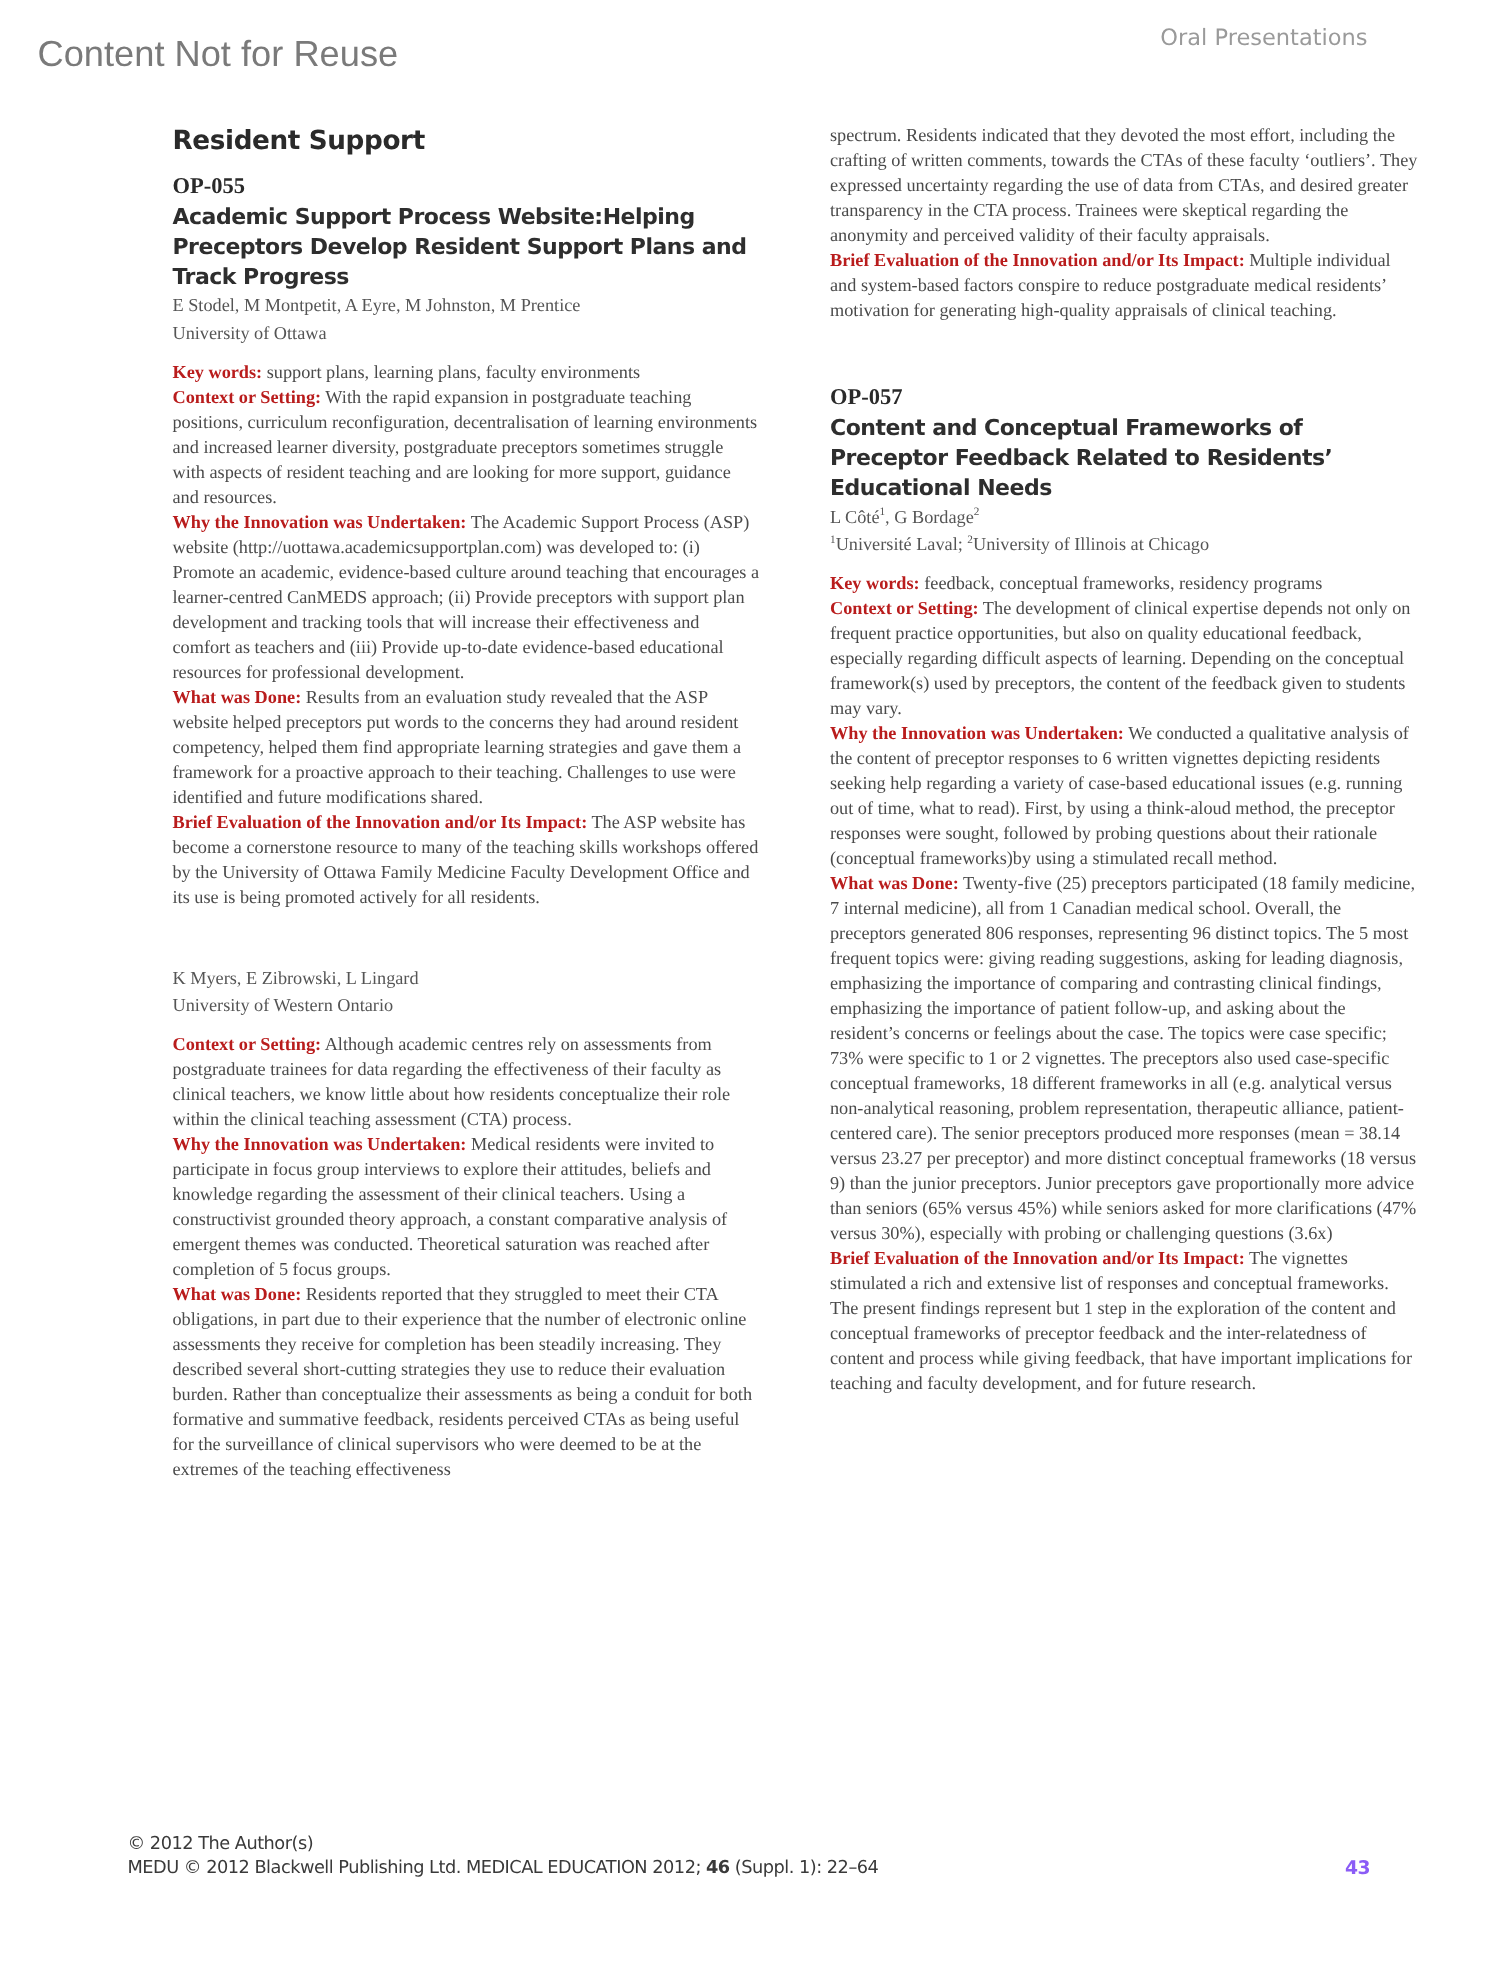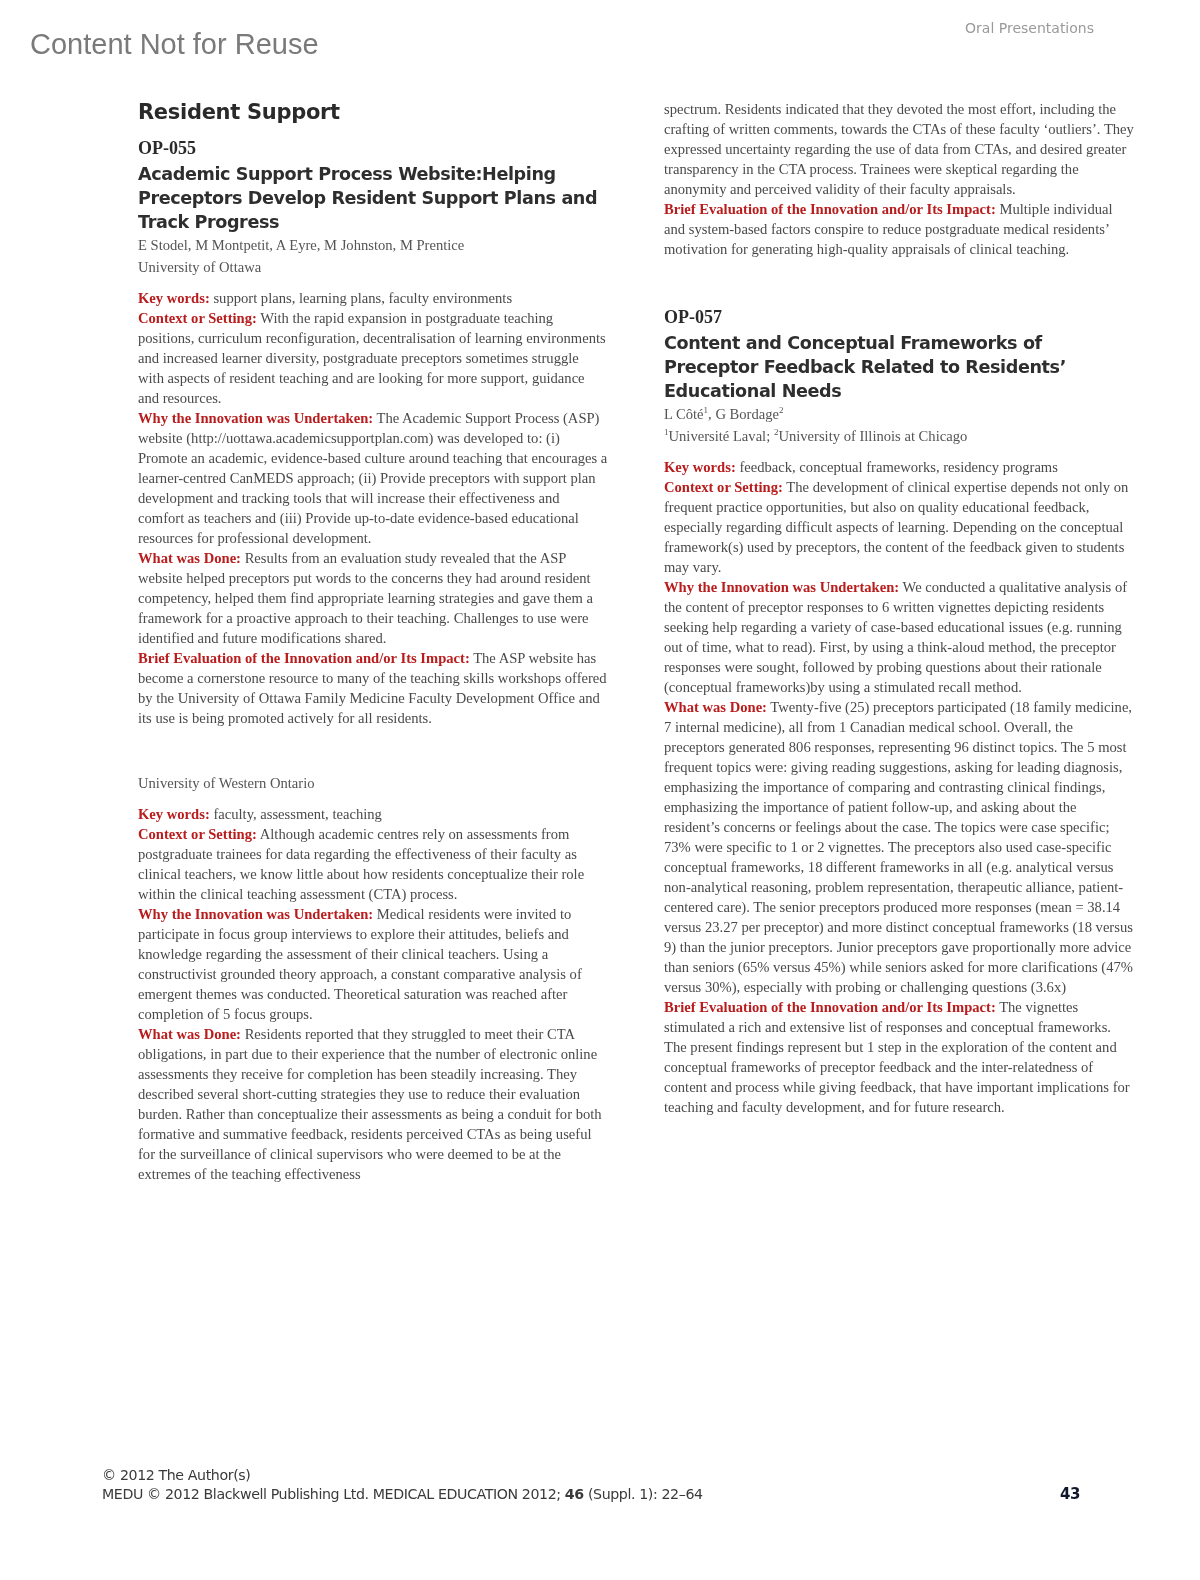--- a/index.html
+++ b/index.html
@@ -5,7 +5,7 @@
   html, body { margin: 0; padding: 0; background: #ffffff; }
   body { width: 1200px; height: 1580px; position: relative; overflow: hidden; color: #4a4a4a; }
   .watermark { position: absolute; left: 30px; top: 28px; font-family: "Liberation Sans", sans-serif; font-size: 29px; color: #7a7a7a; }
-  .running-head { position: absolute; right: 106px; top: 20px; font-family: "DejaVu Sans", sans-serif; font-size: 14px; color: #9a9a9a; }
+  .running-head { position: absolute; right: 106px; top: 20px; font-family: "DejaVu Sans", sans-serif; font-size: 18px; color: #9a9a9a; }
   .col { position: absolute; top: 98px; width: 470px; font-family: "Liberation Serif", serif; font-size: 14.6px; line-height: 20px; color: #4a4a4a; margin-left: 36px; }
   .col-left { left: 102px; }
   .col-right { left: 628px; top: 99px; }

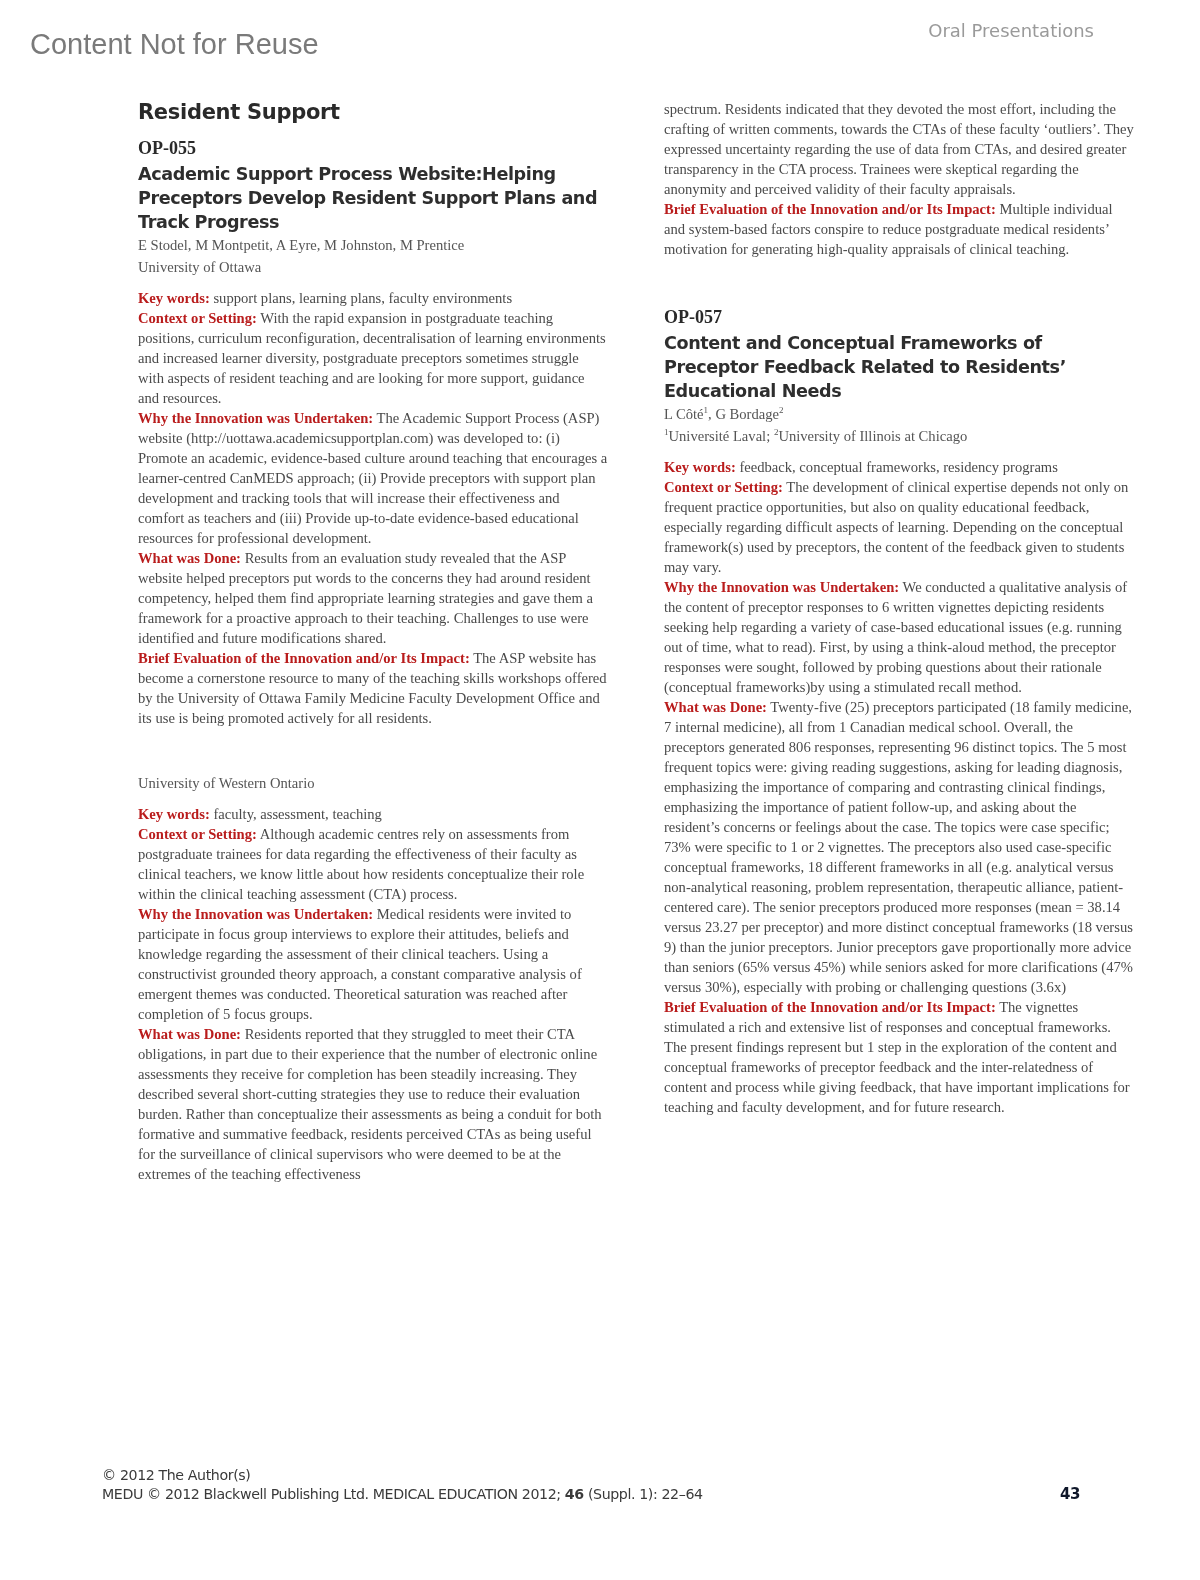--- a/index.html
+++ b/index.html
@@ -47,6 +47,7 @@
   <div class="gap"></div>
 
   <div>
+    <p class="authors">K Myers, E Zibrowski, L Lingard</p>
     <p class="affil">University of Western Ontario</p>
     <p class="para"><span class="lbl">Key words:</span> <span>faculty, assessment, teaching</span></p>
     <p class="para"><span class="lbl">Context or Setting:</span> <span>Although academic centres rely on assessments from postgraduate trainees for data regarding the effectiveness of their faculty as clinical teachers, we know little about how residents conceptualize their role within the clinical teaching assessment (CTA) process.</span></p>

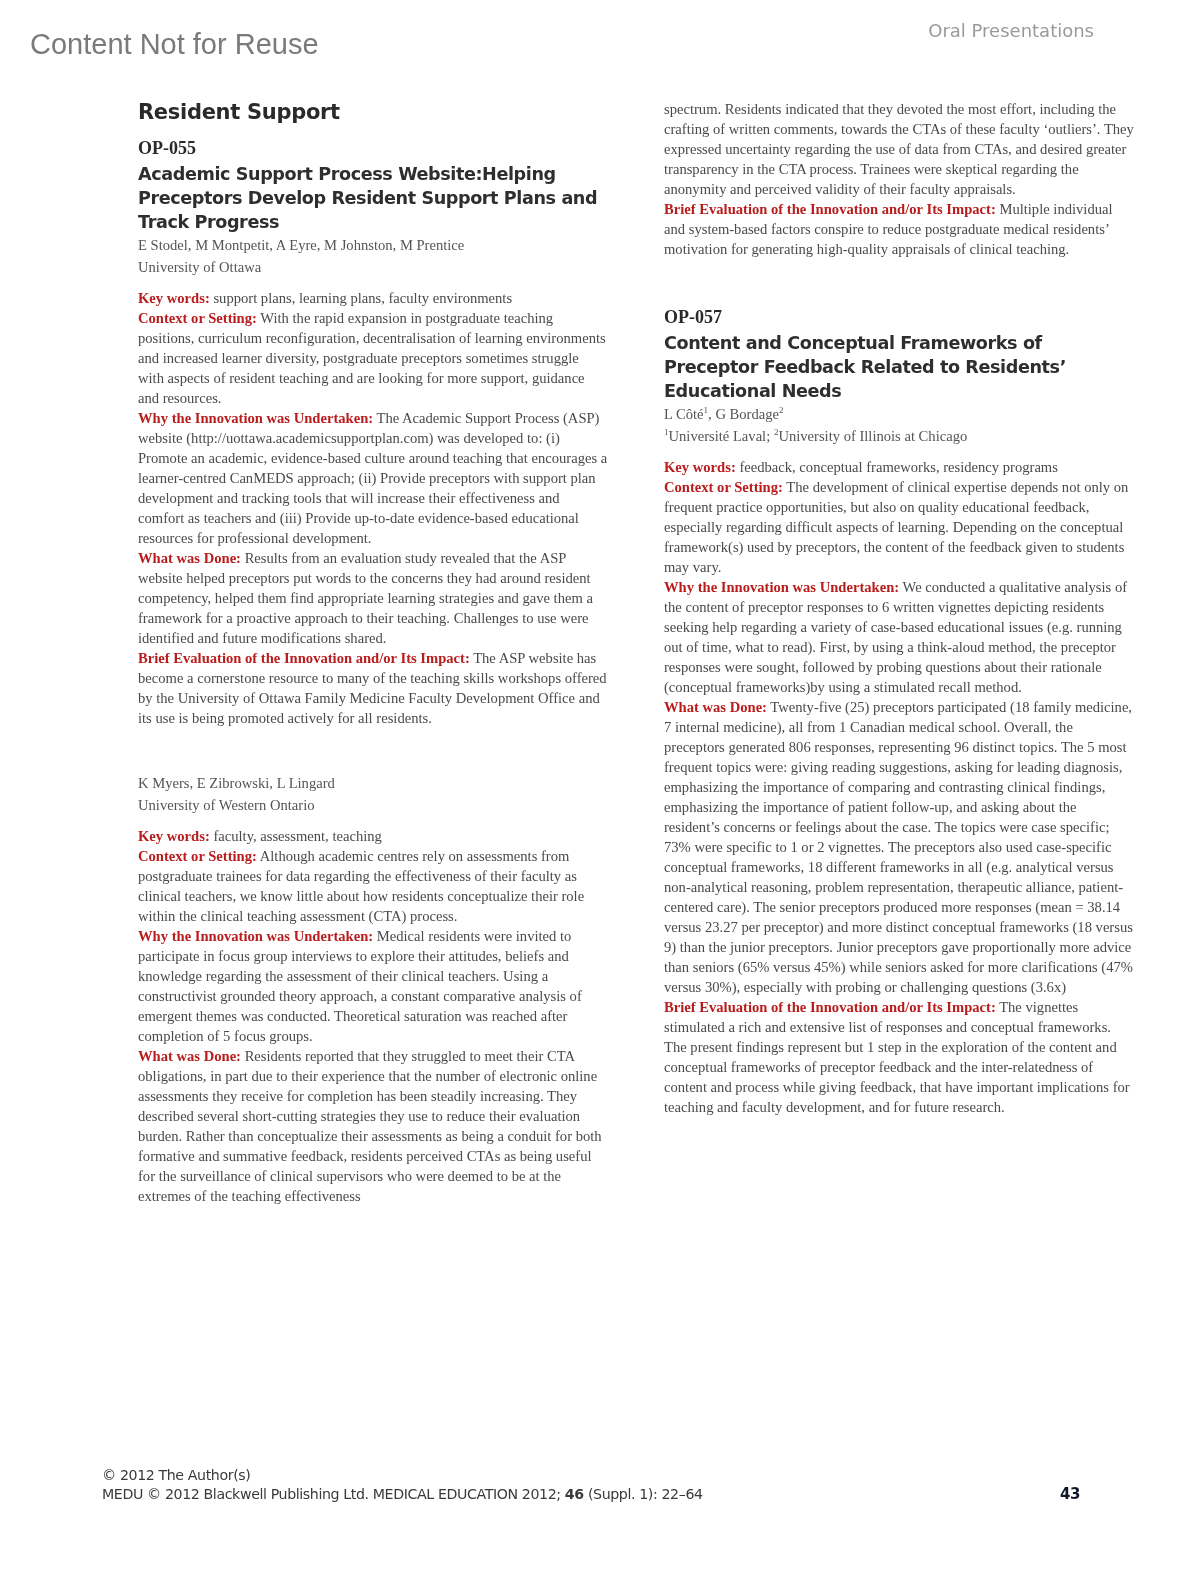--- a/index.html
+++ b/index.html
@@ -49,7 +49,6 @@
   <div>
     <p class="authors">K Myers, E Zibrowski, L Lingard</p>
     <p class="affil">University of Western Ontario</p>
-    <p class="para"><span class="lbl">Key words:</span> <span>faculty, assessment, teaching</span></p>
     <p class="para"><span class="lbl">Context or Setting:</span> <span>Although academic centres rely on assessments from postgraduate trainees for data regarding the effectiveness of their faculty as clinical teachers, we know little about how residents conceptualize their role within the clinical teaching assessment (CTA) process.</span></p>
     <p class="para"><span class="lbl">Why the Innovation was Undertaken:</span> <span>Medical residents were invited to participate in focus group interviews to explore their attitudes, beliefs and knowledge regarding the assessment of their clinical teachers. Using a constructivist grounded theory approach, a constant comparative analysis of emergent themes was conducted. Theoretical saturation was reached after completion of 5 focus groups.</span></p>
     <p class="para"><span class="lbl">What was Done:</span> <span>Residents reported that they struggled to meet their CTA obligations, in part due to their experience that the number of electronic online assessments they receive for completion has been steadily increasing. They described several short-cutting strategies they use to reduce their evaluation burden. Rather than conceptualize their assessments as being a conduit for both formative and summative feedback, residents perceived CTAs as being useful for the surveillance of clinical supervisors who were deemed to be at the extremes of the teaching effectiveness</span></p>

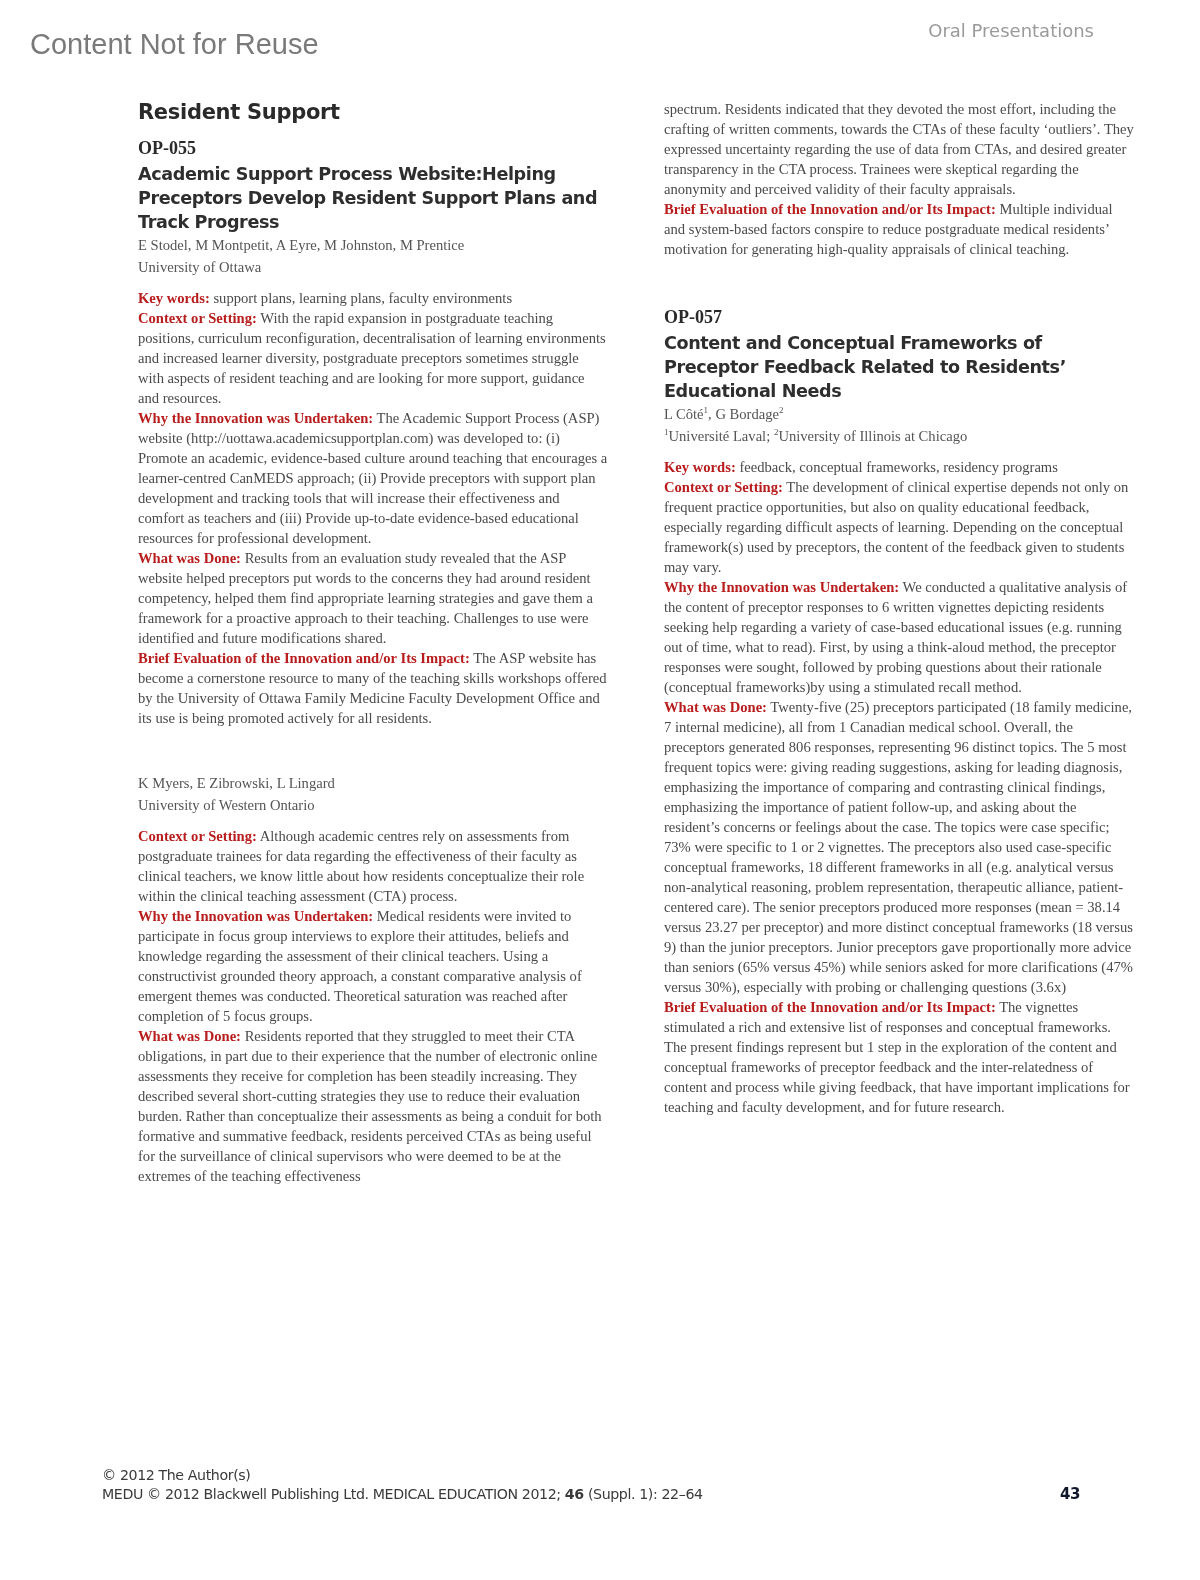--- a/index.html
+++ b/index.html
@@ -20,7 +20,7 @@
   .gap2 { height: 46px; }
   sup { font-size: 9px; line-height: 0; }
   .footer { position: absolute; left: 102px; top: 1466px; width: 994px; font-family: "DejaVu Sans", sans-serif; font-size: 14.2px; color: #3a3a3a; line-height: 19px; letter-spacing: -0.4px; }
-  .page-num { position: absolute; right: 16px; top: 19px; font-weight: bold; font-size: 15px; color: #0f172a; }
+  .page-num { position: absolute; right: 0; top: 19px; font-weight: bold; font-size: 15px; color: #8b5cf6; }
   .vol { font-weight: bold; }
 </style>
 </head>

